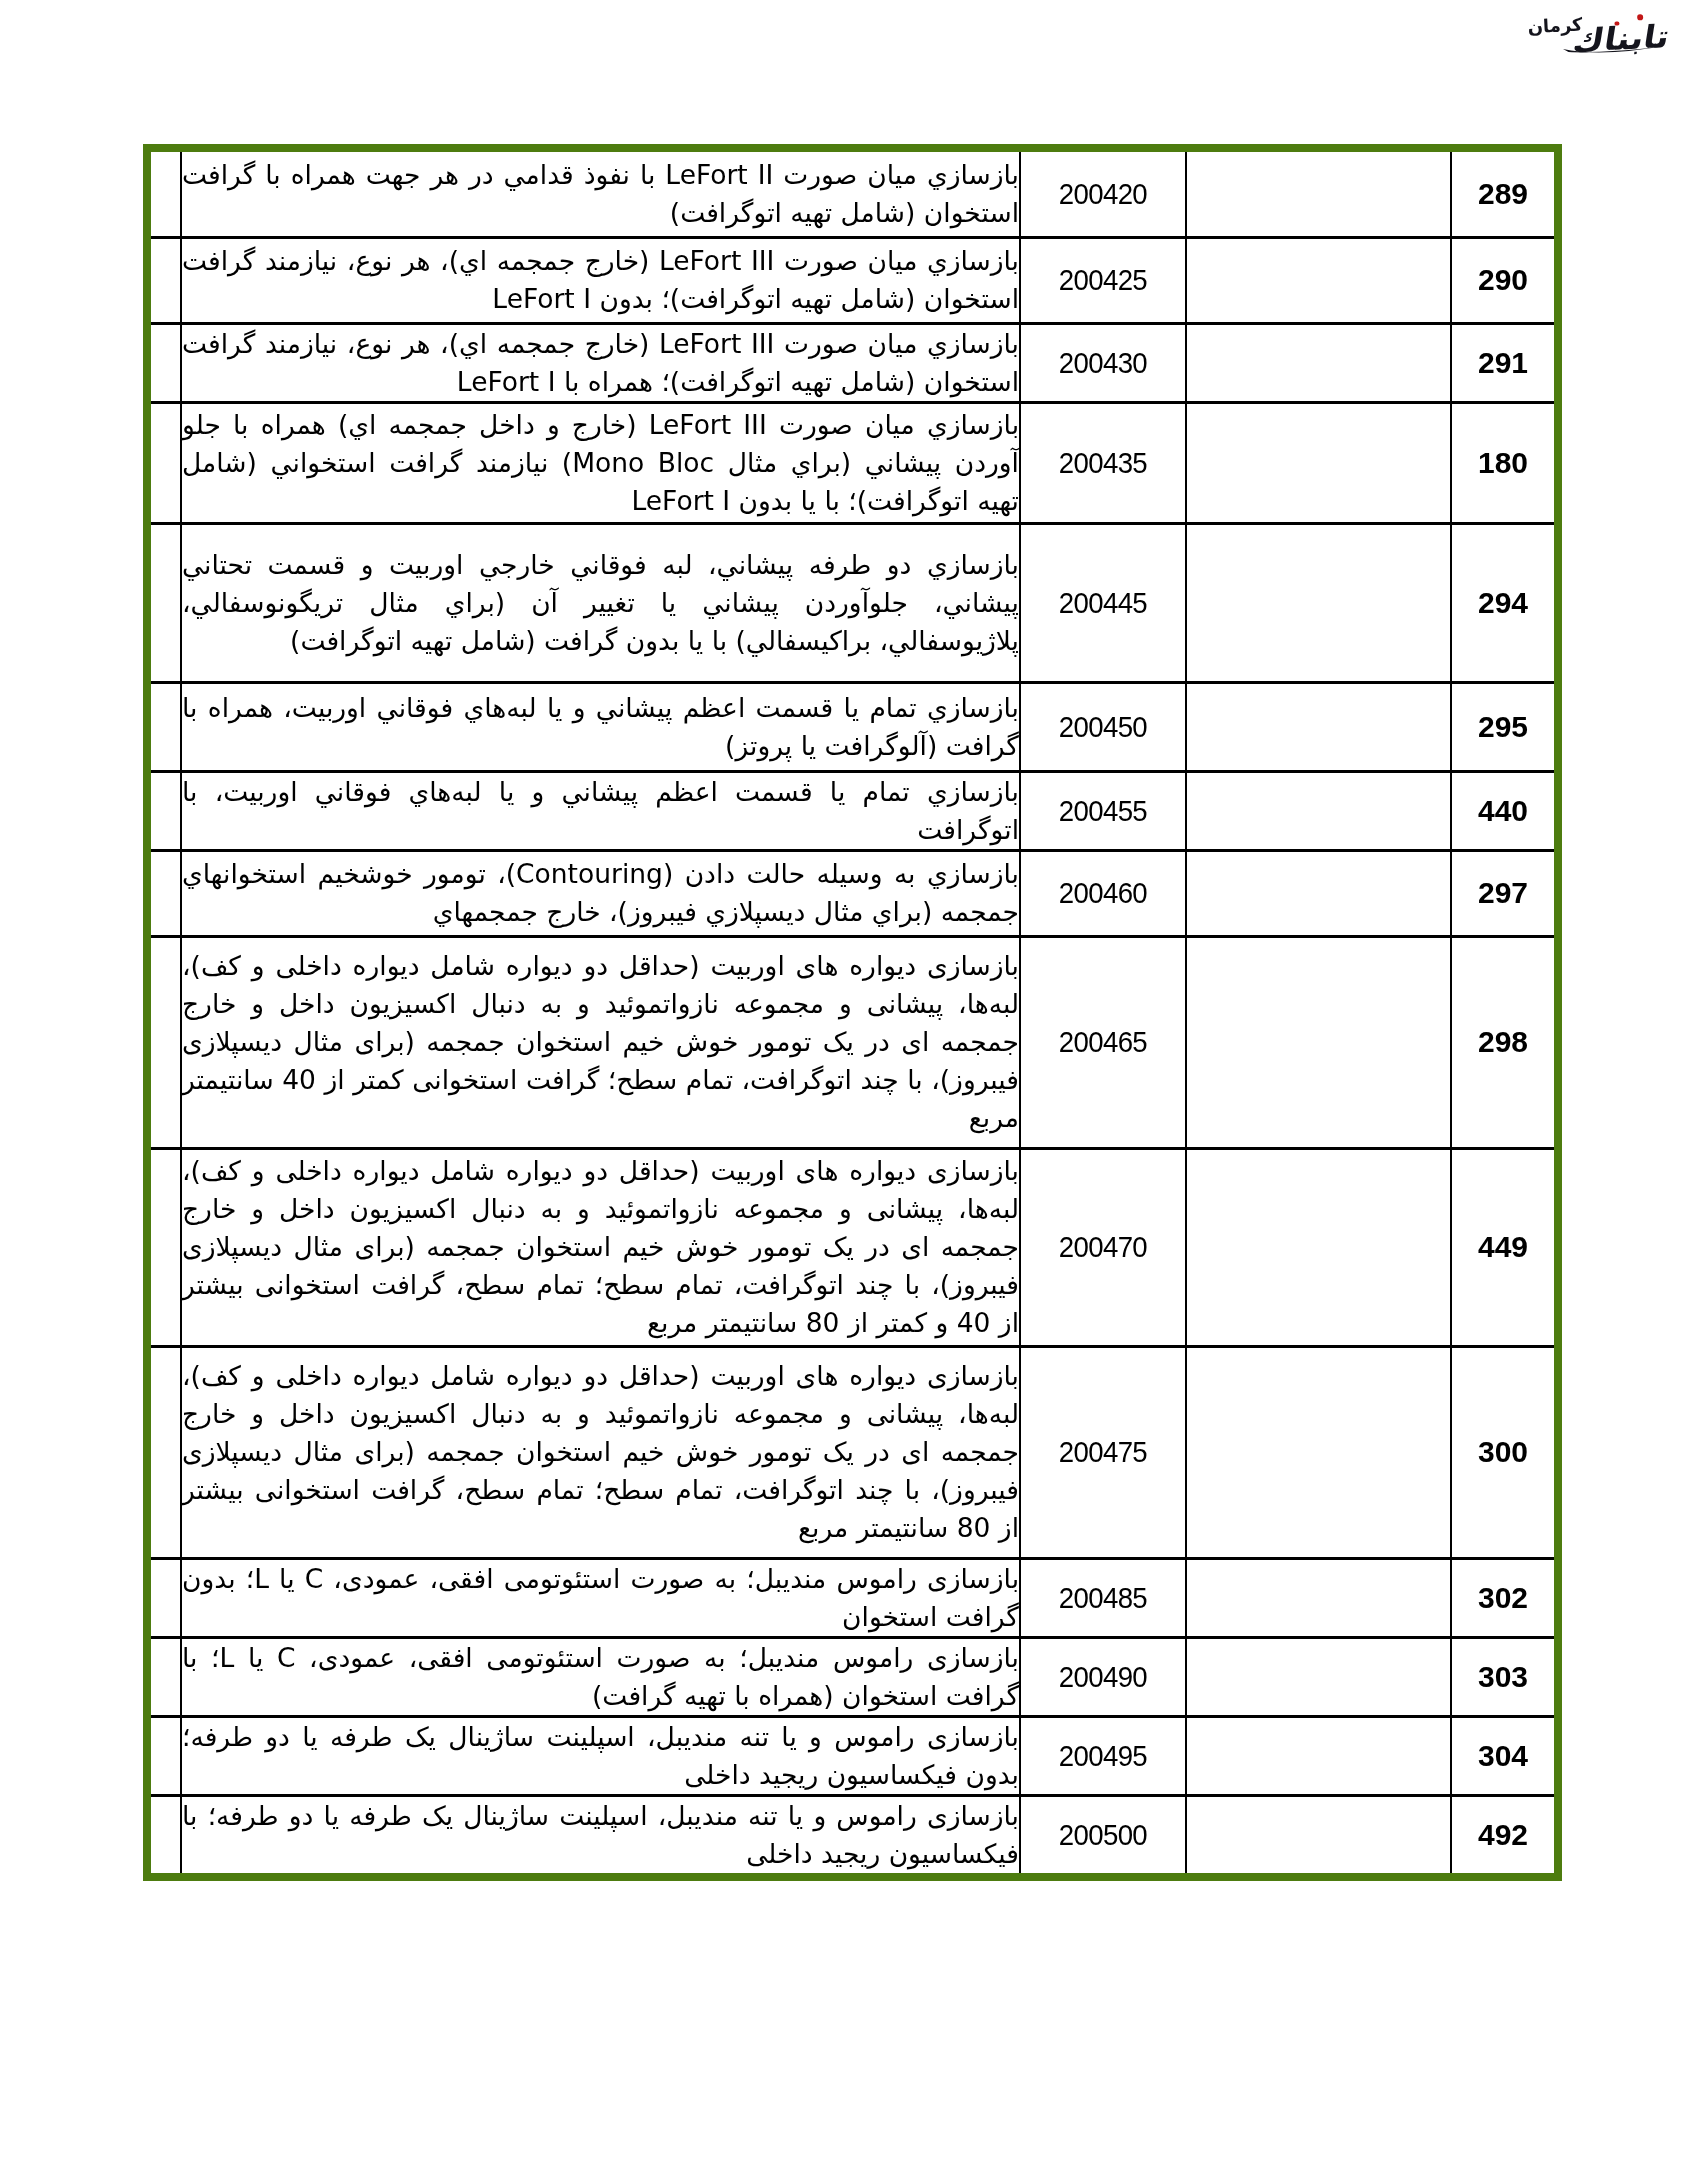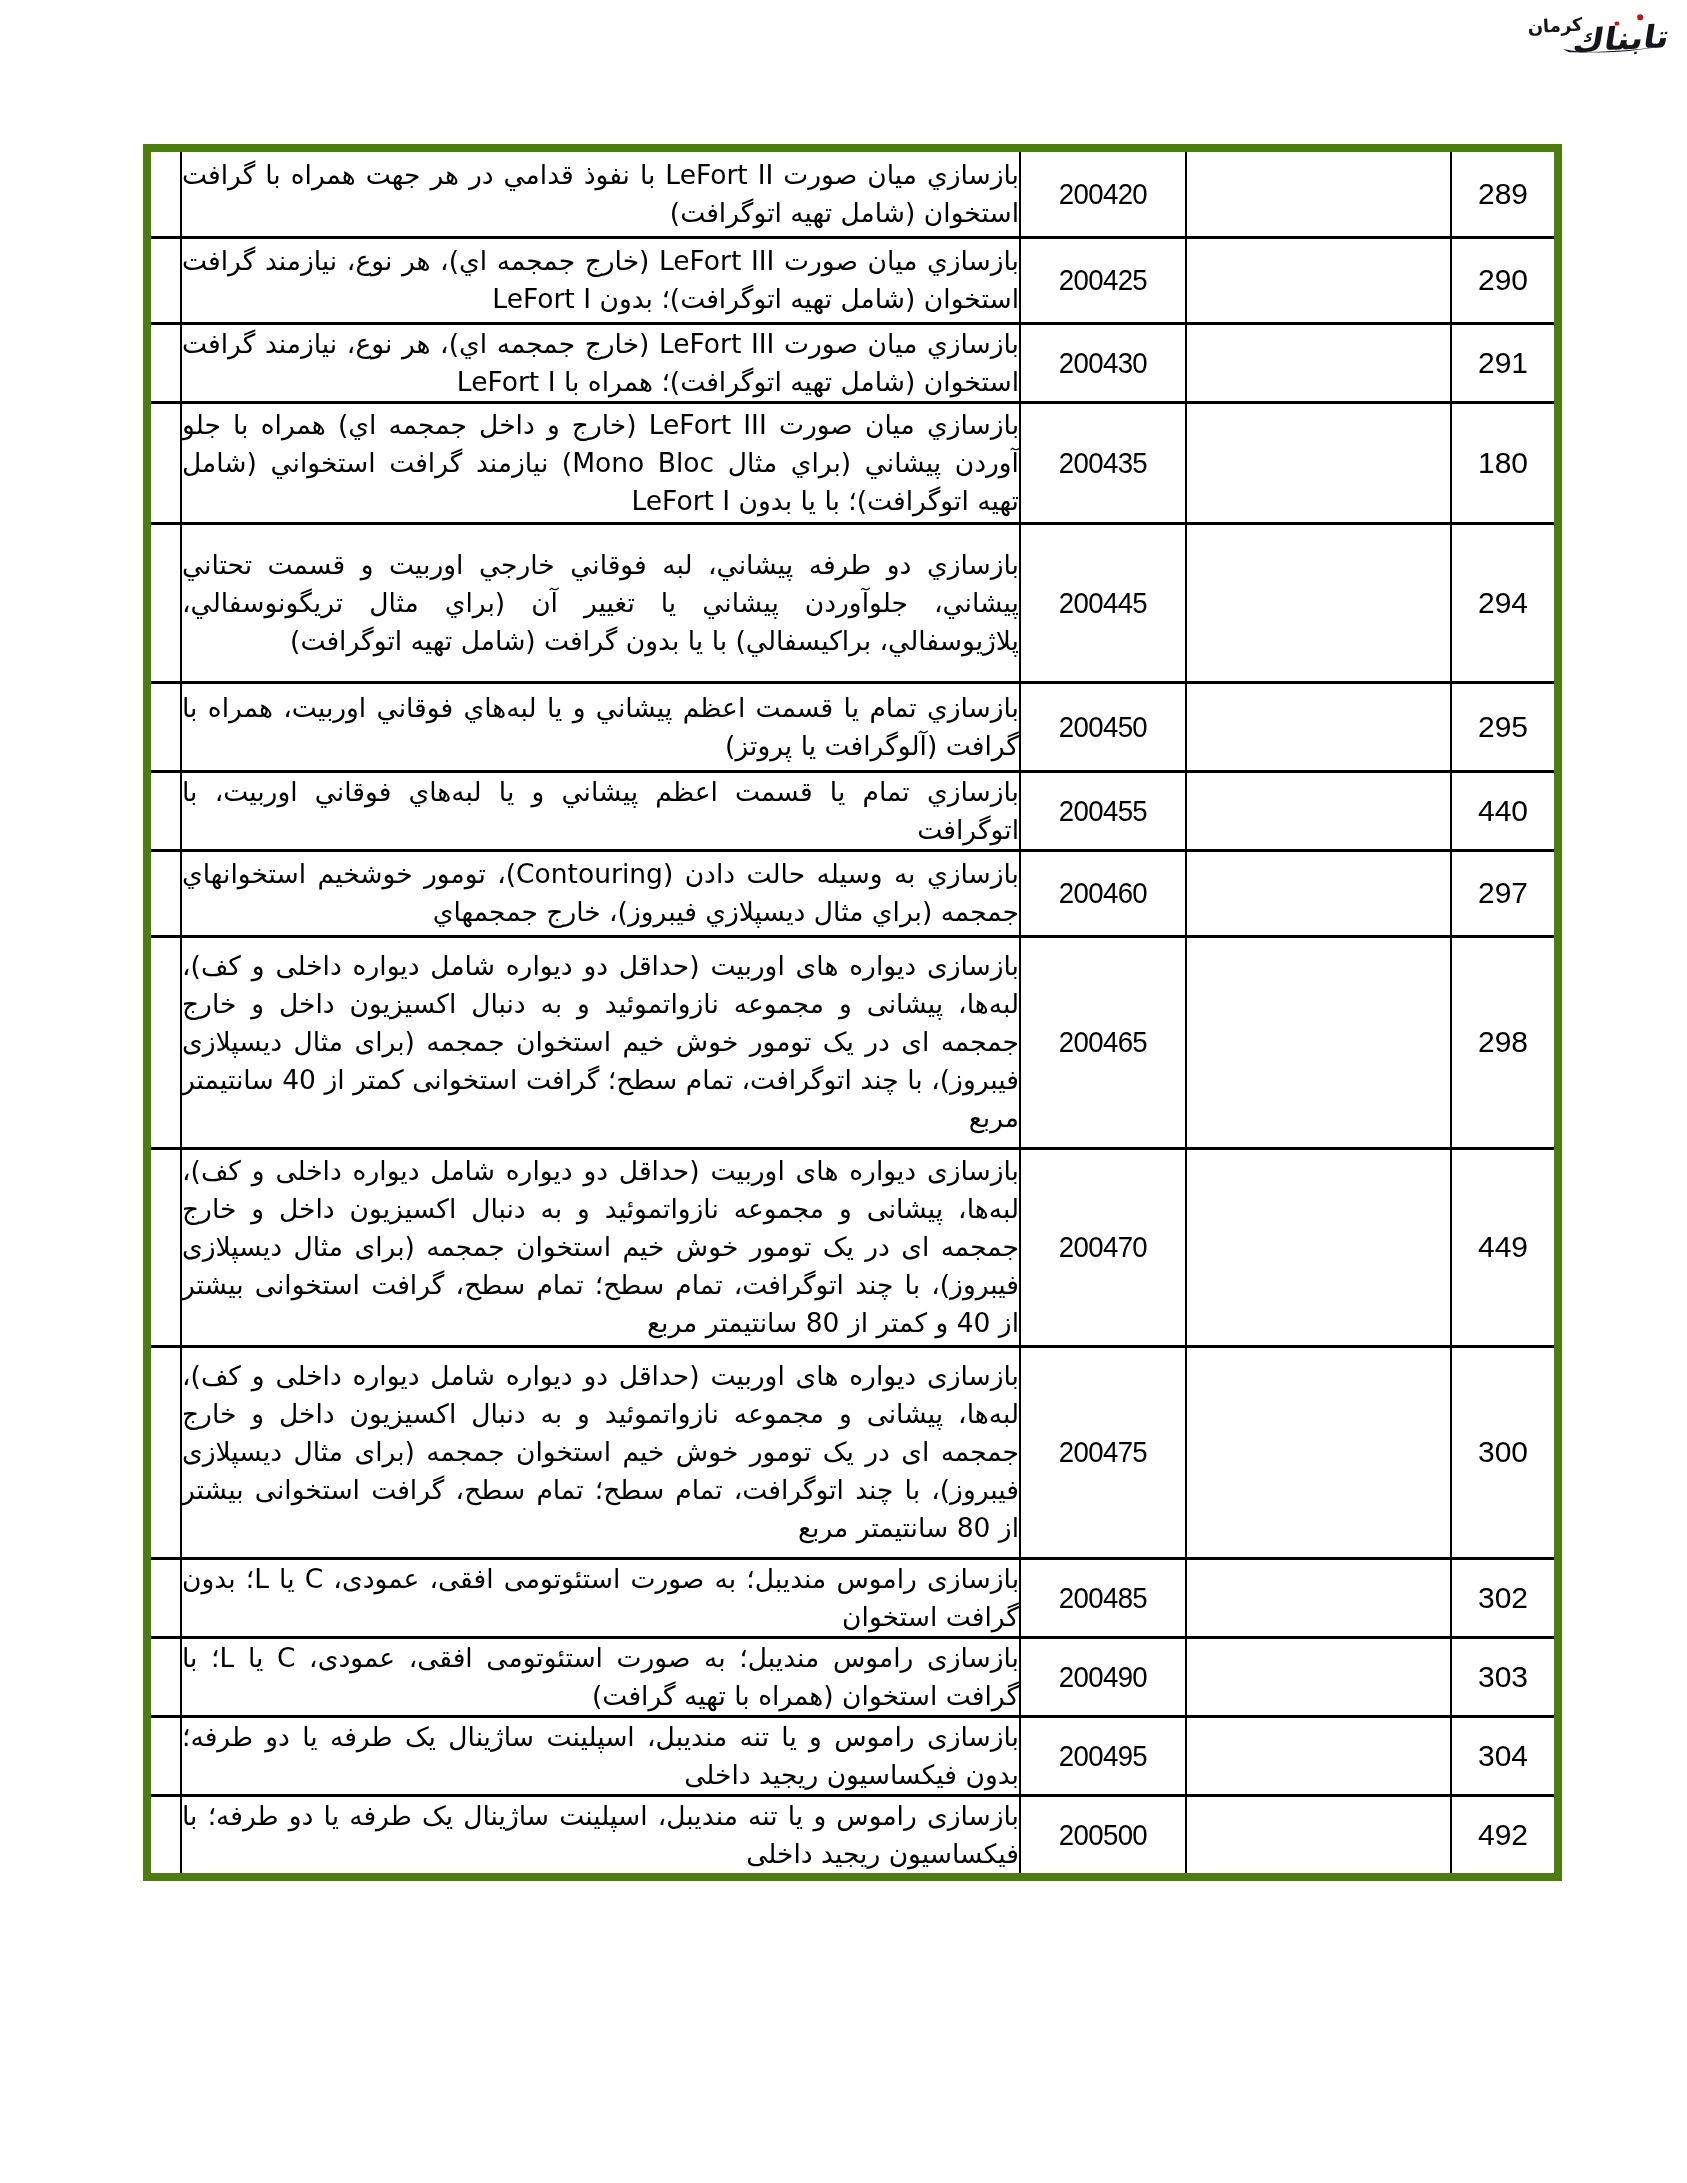--- a/index.html
+++ b/index.html
@@ -80,7 +80,7 @@
   .num-text{
     direction:ltr;
     font-family:"Liberation Sans","DejaVu Sans",sans-serif;
-    font-size:30px;font-weight:normal;
+    font-size:30px;font-weight:bold;
   }
 </style>
 </head>

